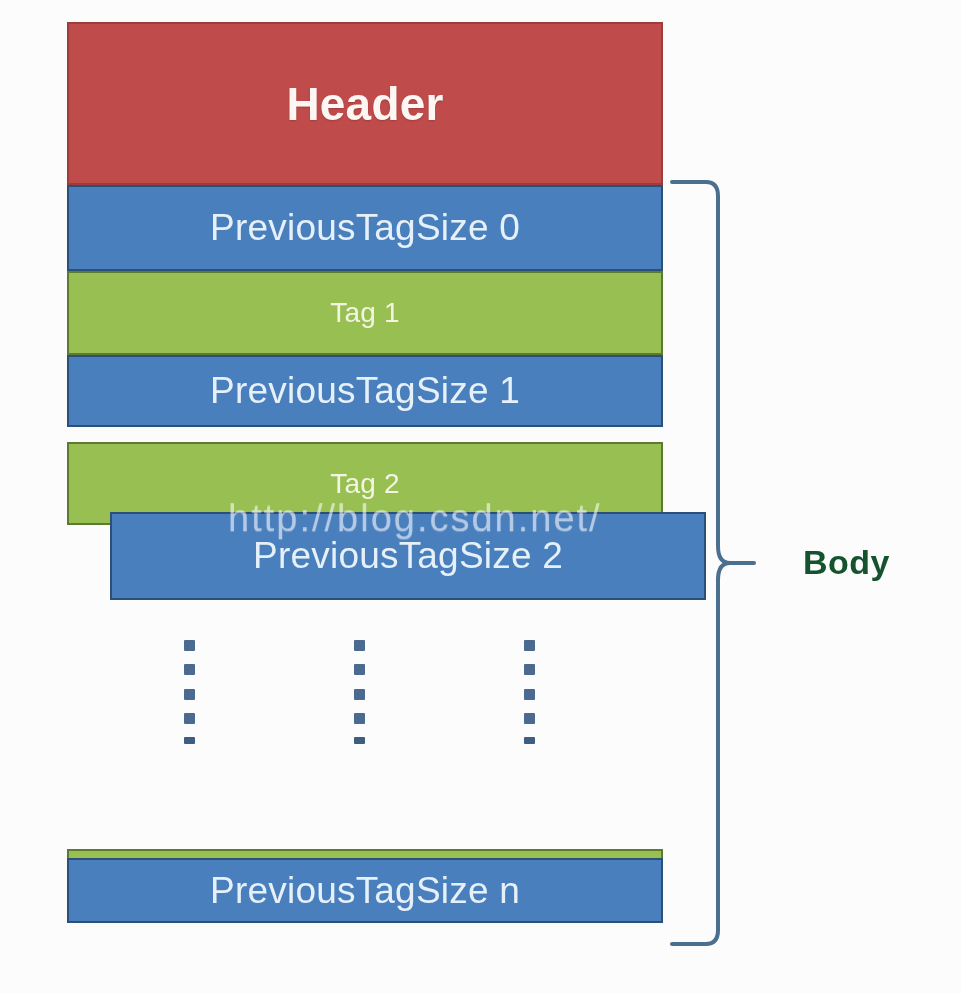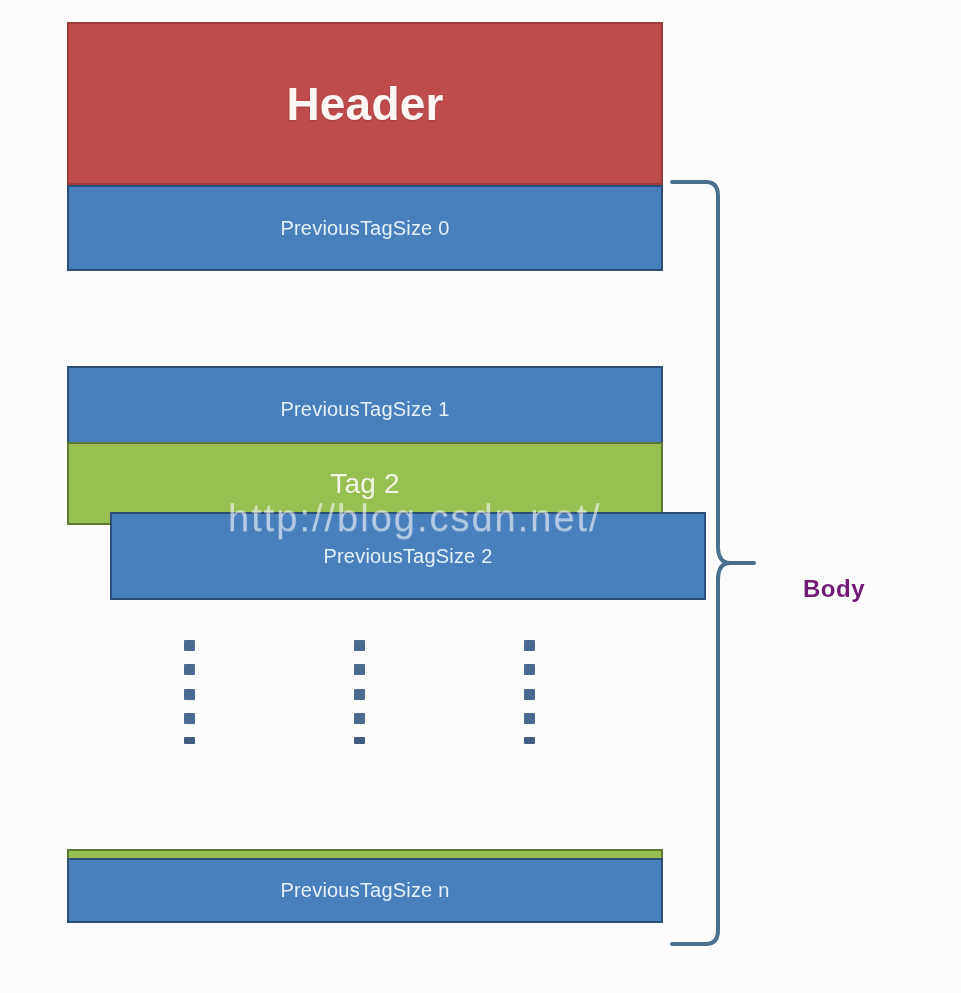--- a/index.html
+++ b/index.html
@@ -48,7 +48,7 @@
     background: #4a7fbe;
     border-color: #2c4f77;
     color: #e6f0f8;
-    font-size: 20px;
+    font-size: 37px;
   }
 
   .block.tag {

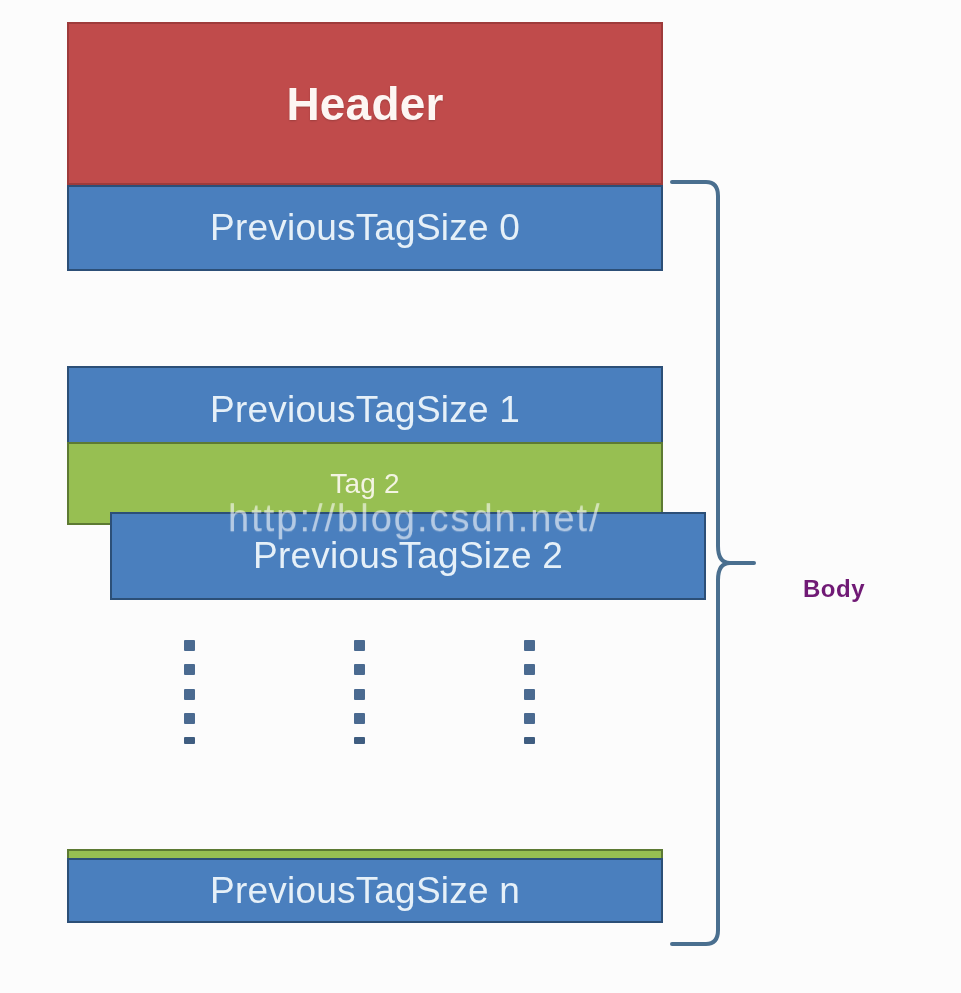--- a/index.html
+++ b/index.html
@@ -133,6 +133,9 @@
     <span>PreviousTagSize 0</span>
   </div>
 
+  <div class="block tag" style="top:271px;height:84px;">
+    <span>Tag  1</span>
+  </div>
 
   <div class="block pts" style="top:366px;height:87px;">
     <span>PreviousTagSize 1</span>

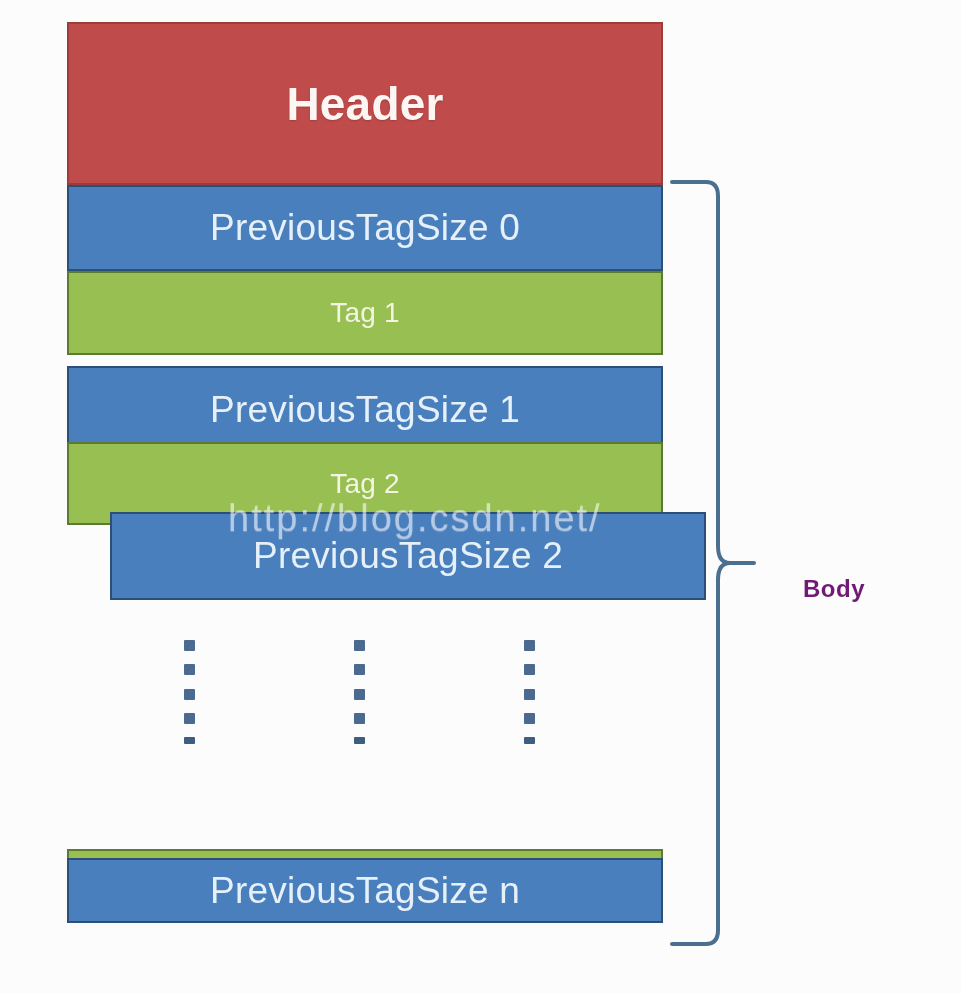--- a/index.html
+++ b/index.html
@@ -137,7 +137,7 @@
     <span>Tag  1</span>
   </div>
 
-  <div class="block pts" style="top:366px;height:87px;">
+  <div class="block pts" style="top:355px;height:72px;">
     <span>PreviousTagSize 1</span>
   </div>
 

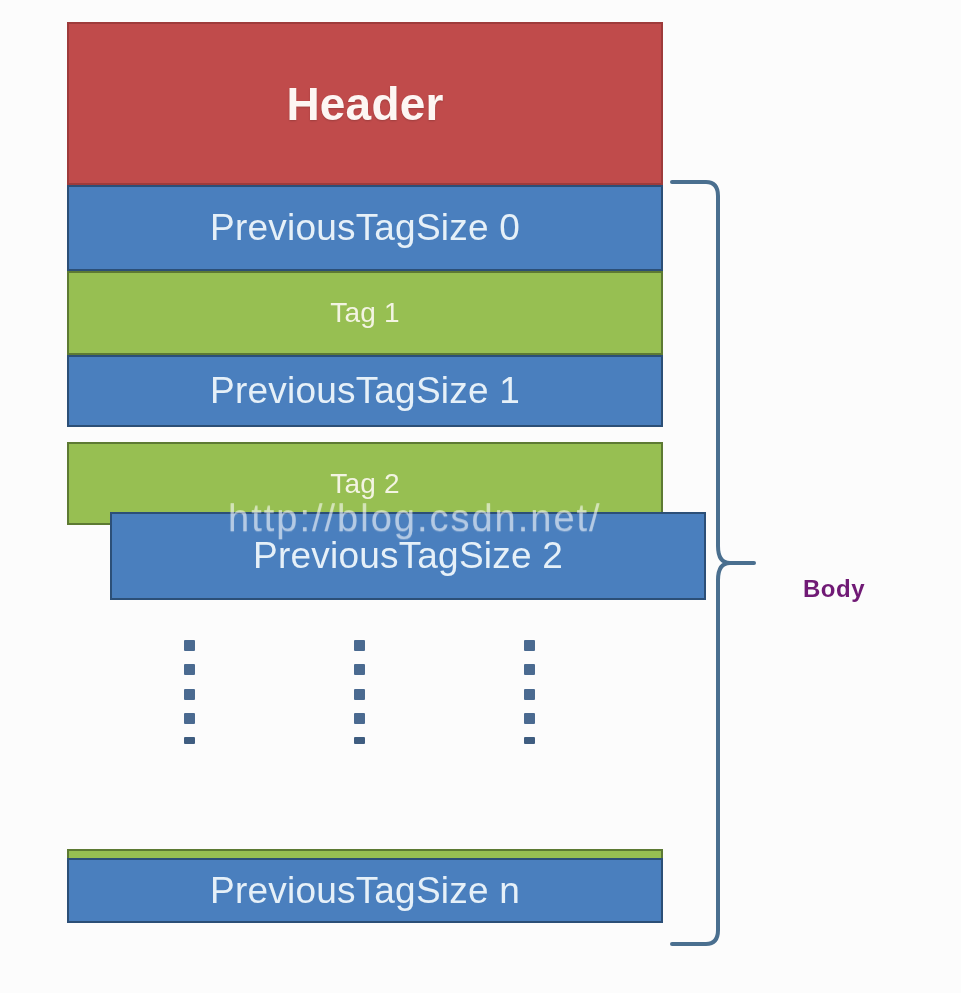--- a/index.html
+++ b/index.html
@@ -98,12 +98,11 @@
     position: absolute;
     left: 803px;
     top: 543px;
-    font-size: 24px;
+    font-size: 34px;
     font-weight: bold;
-    color: #701a75;
+    color: #14532d;
     letter-spacing: 0.5px;
     white-space: nowrap;
-    margin-top: 32px;
   }
 
   

